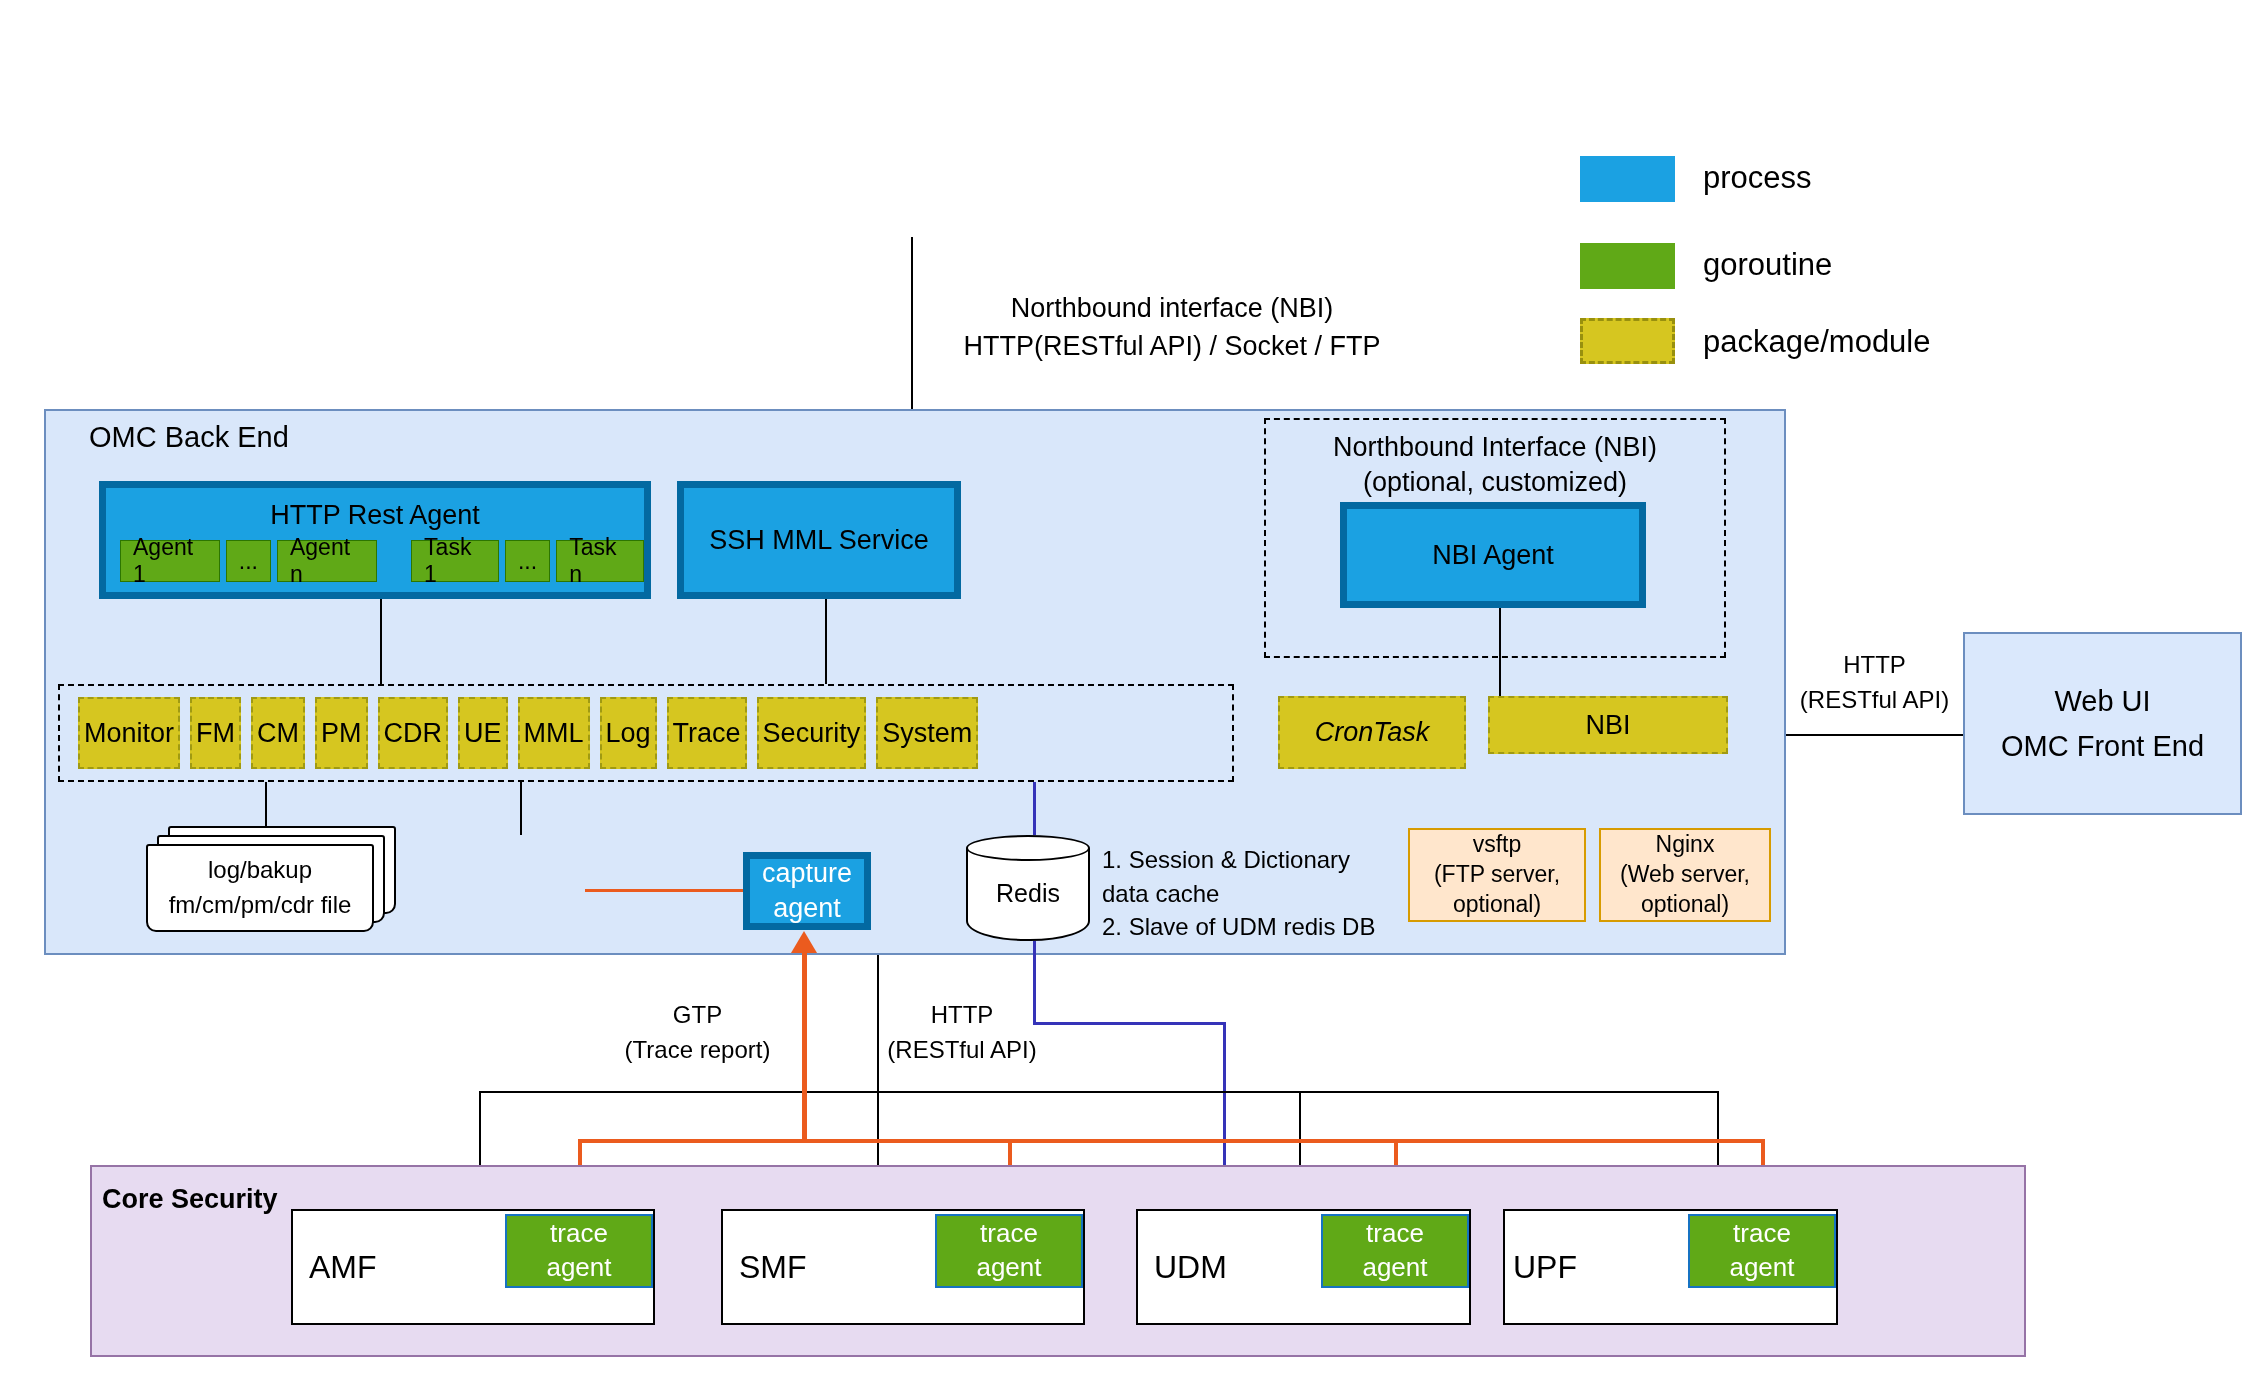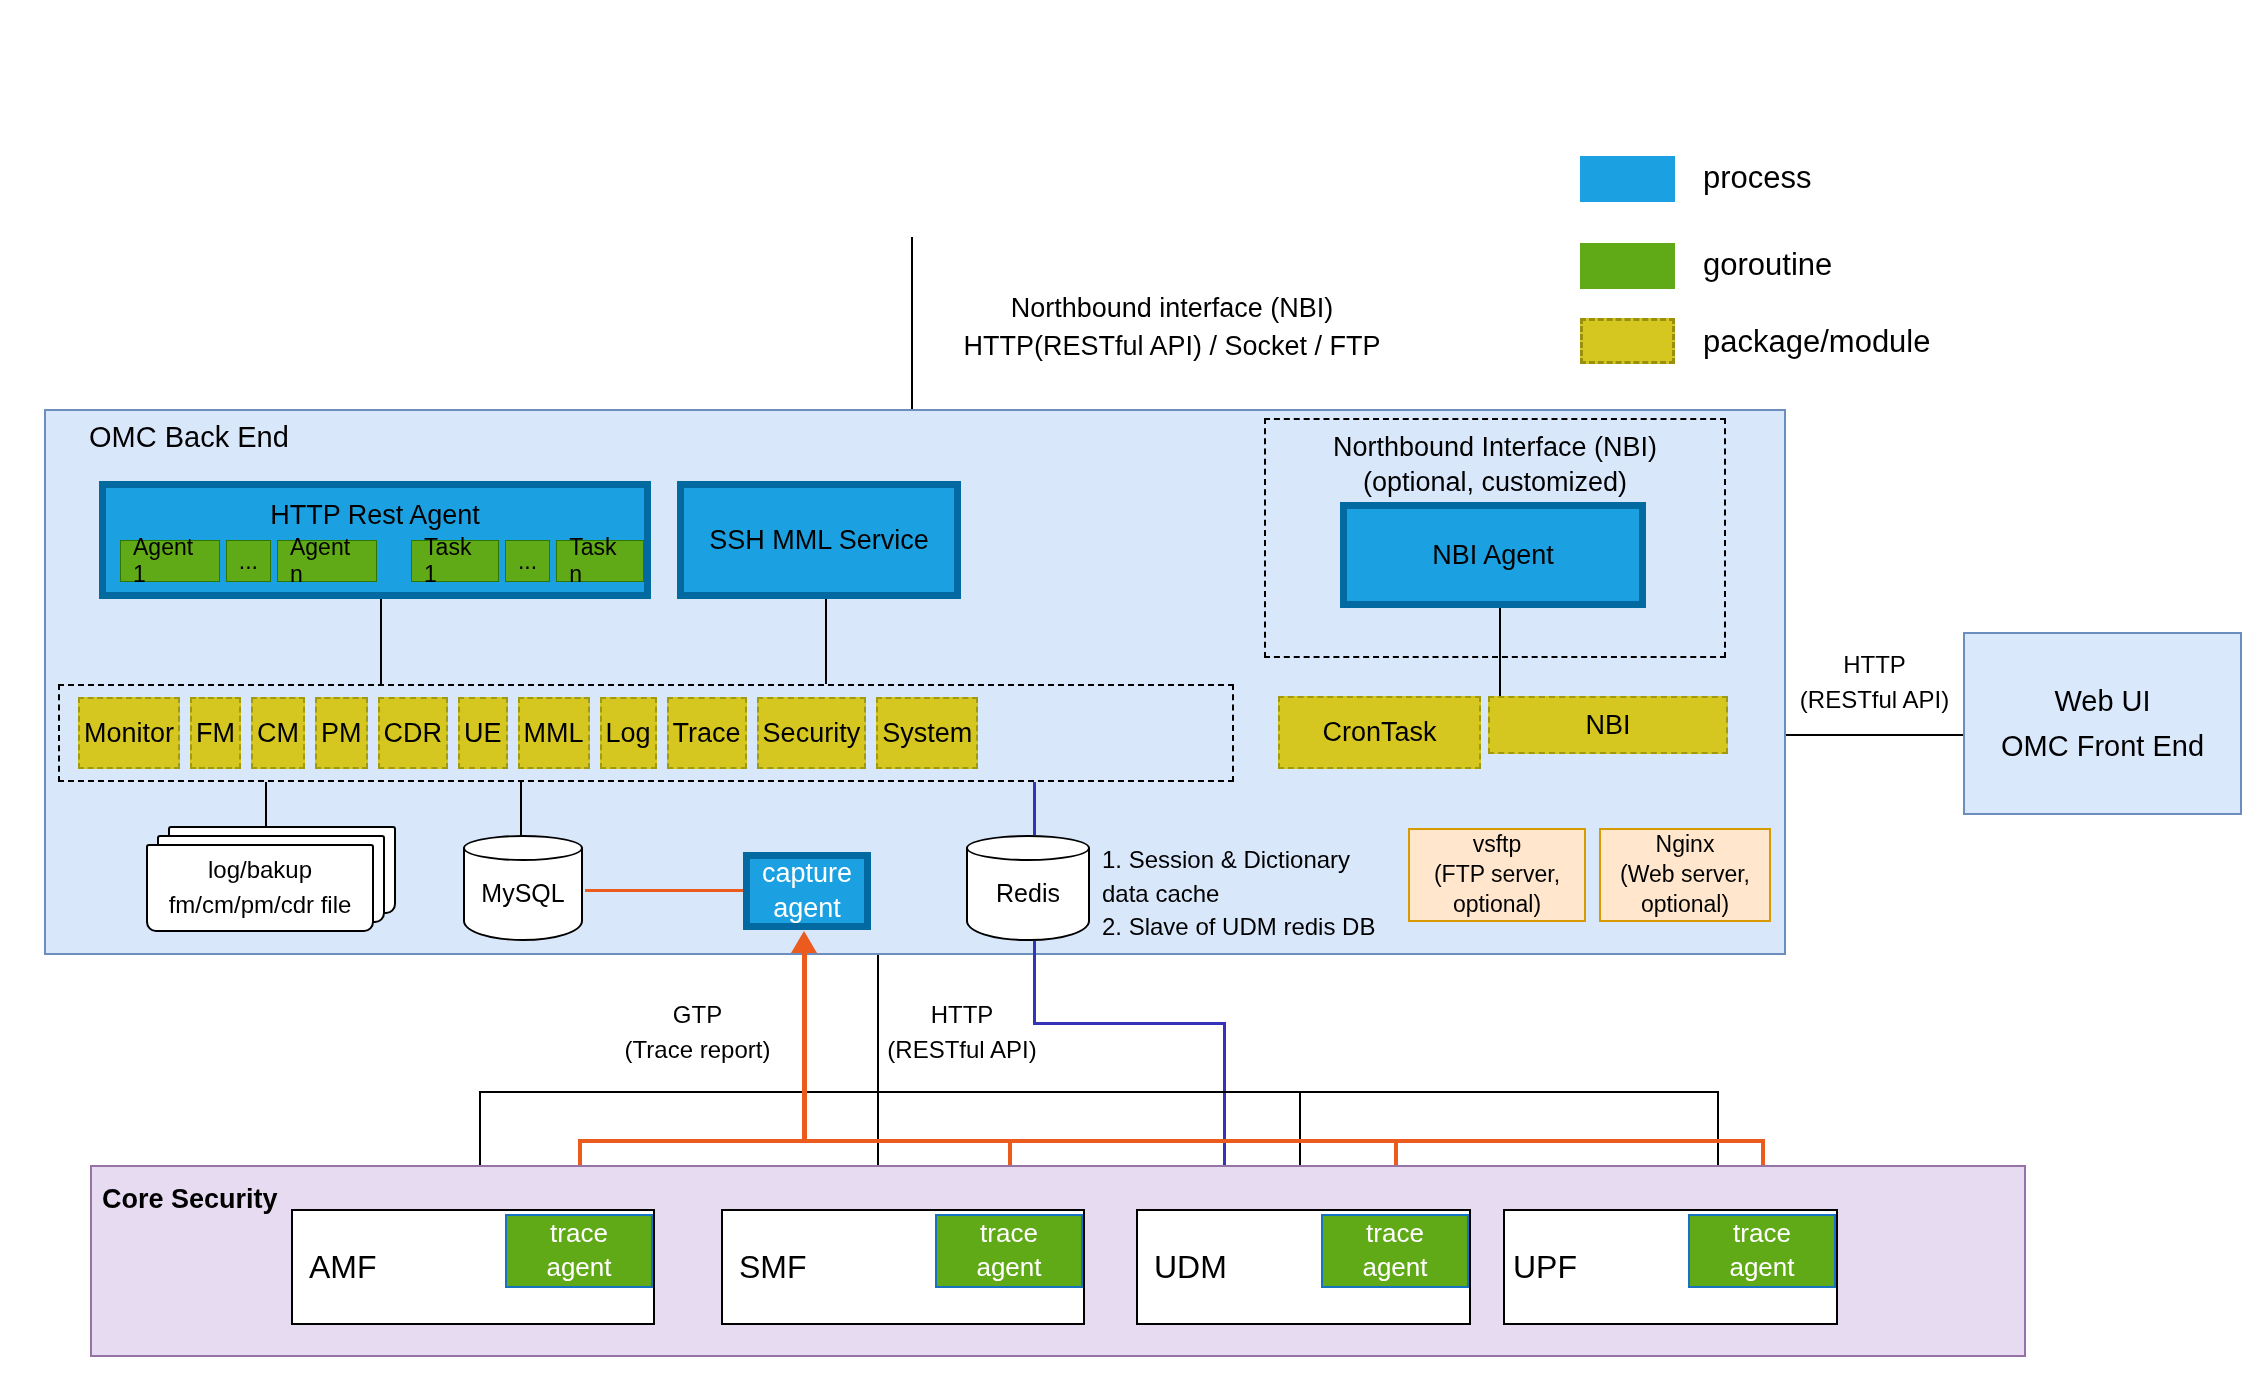--- a/index.html
+++ b/index.html
@@ -63,7 +63,7 @@
   #modrow { left: 58px; top: 684px; width: 1176px; height: 98px; border: 2px dashed #000; display: flex; align-items: center; gap: 10px; padding: 0 18px; }
   .mod { background: #d6c620; border: 2px dashed #a09a12; height: 72px; display: flex; align-items: center; justify-content: center; padding: 0 4px; font-size: 27px; white-space: nowrap; }
   .mod-abs { position: absolute; background: #d6c620; border: 2px dashed #a09a12; font-size: 27px; }
-  #crontask { left: 1278px; top: 696px; width: 203px; height: 73px; }
+  #crontask { left: 1278px; top: 696px; width: 188px; height: 73px; font-style: italic; }
   #nbiy { left: 1488px; top: 696px; width: 240px; height: 58px; }
 
   

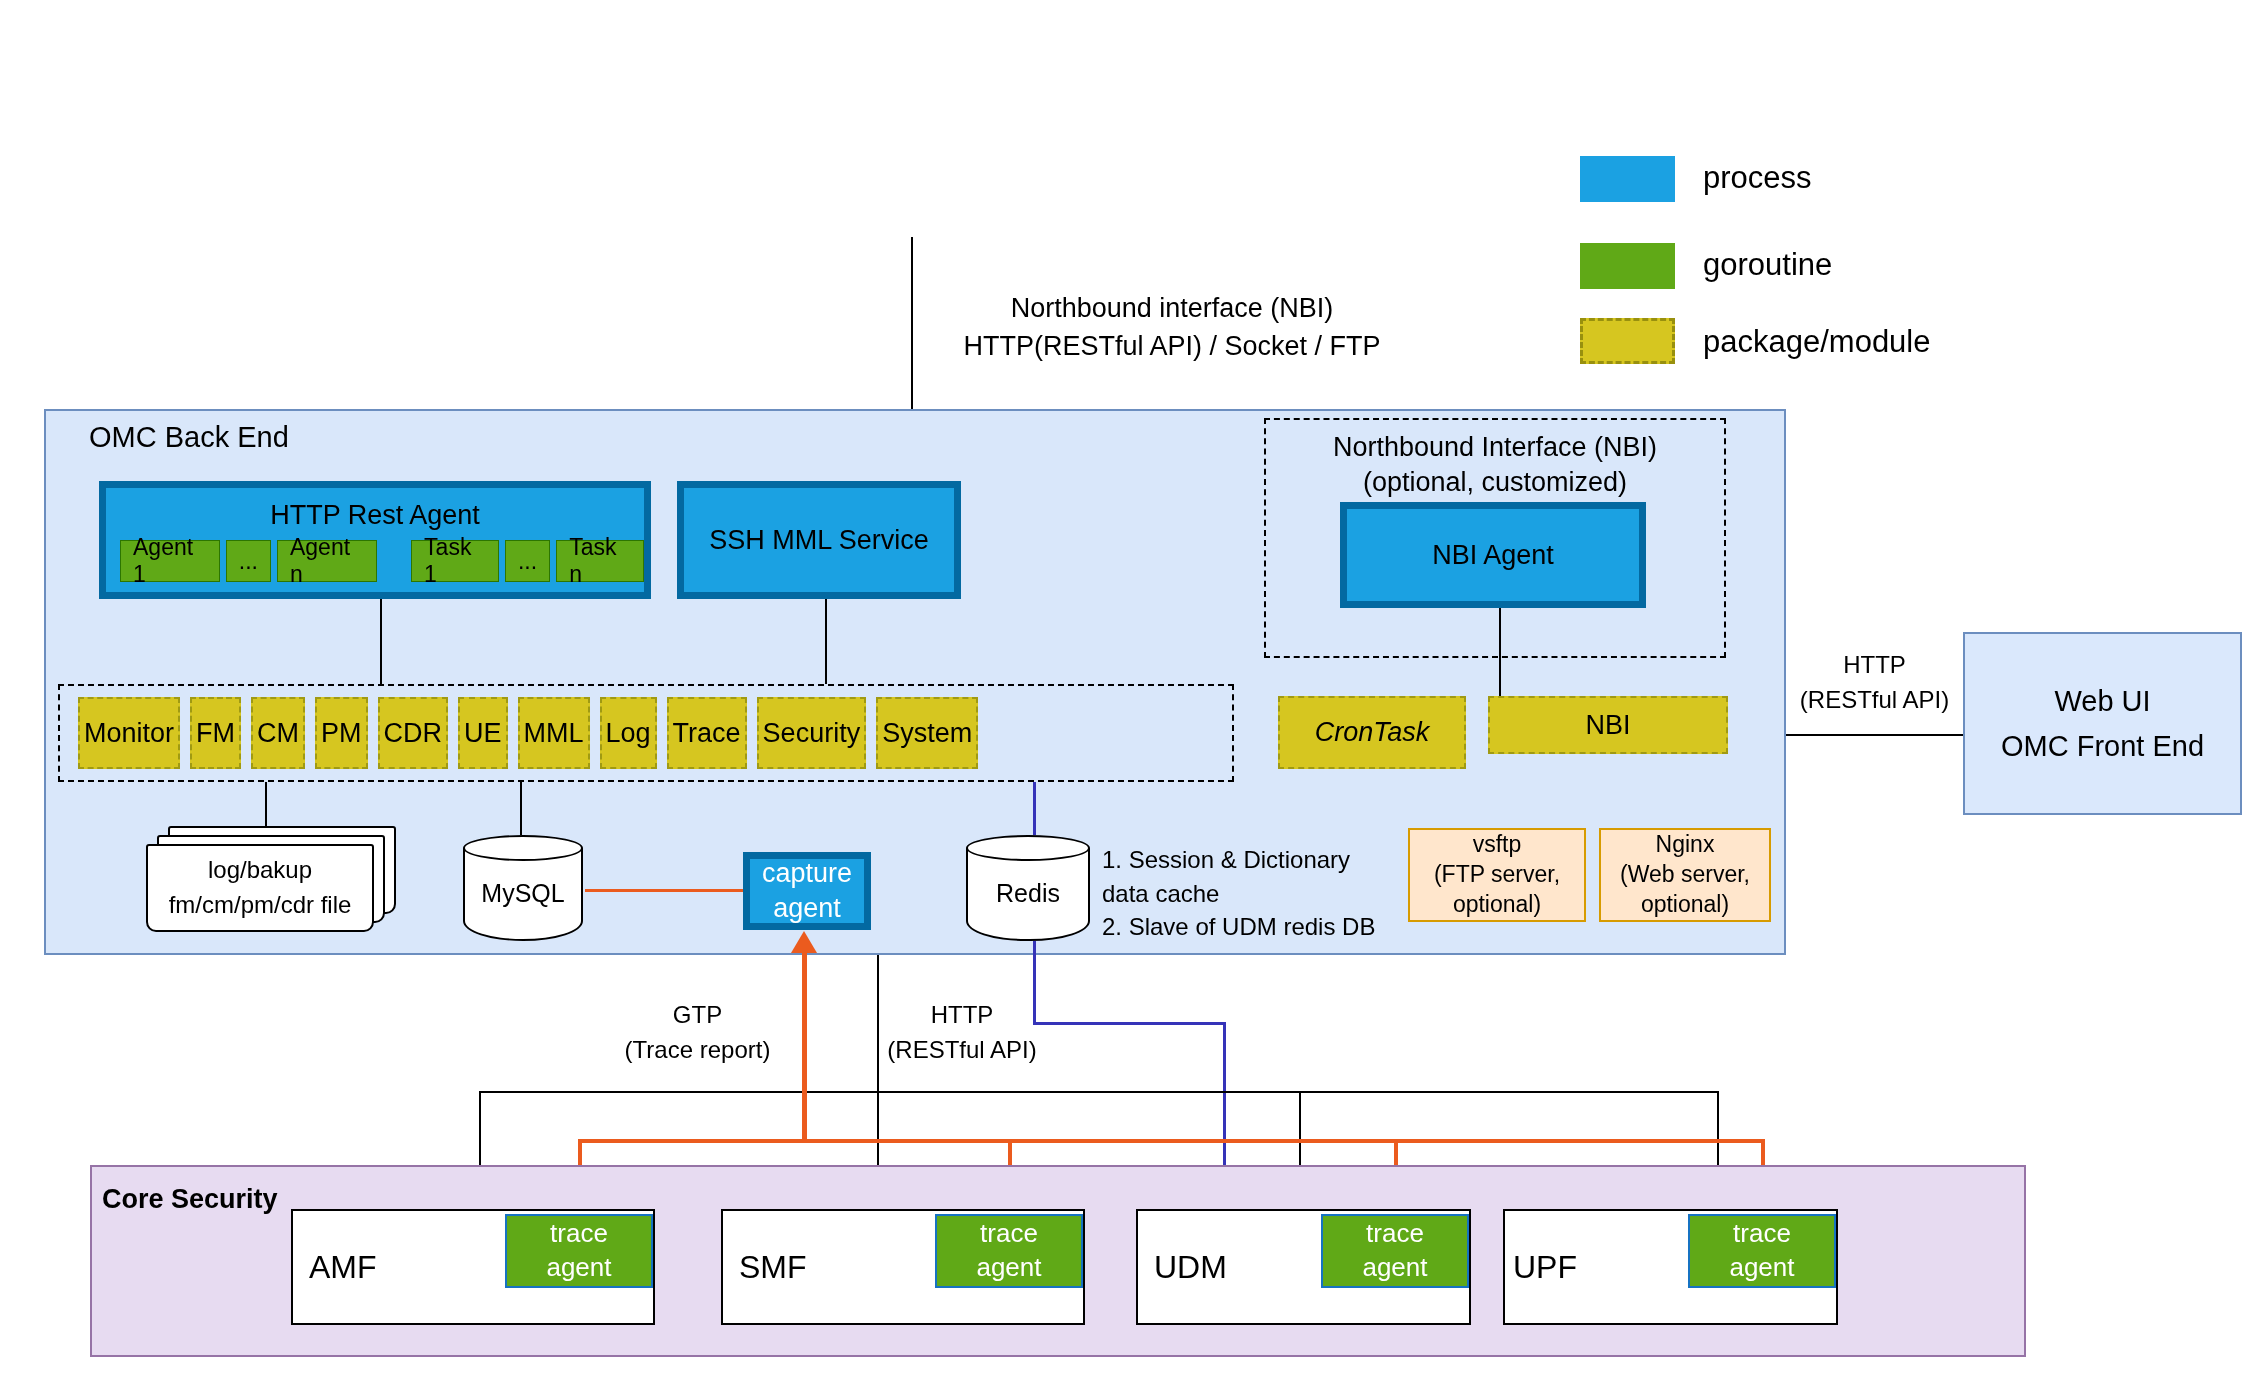--- a/index.html
+++ b/index.html
@@ -225,11 +225,6 @@
   </div>
 
   <div id="line-mysql" class="lineV"></div>
-  <div id="mysql" class="cyl">
-    <div class="cyl-body"></div>
-    <div class="cyl-top"></div>
-    <div class="cyl-label">MySQL</div>
-  </div>
 
   <div id="line-mysql-capture" class="orange-line abs"></div>
   <div id="capture" class="abs blue-box center col">

